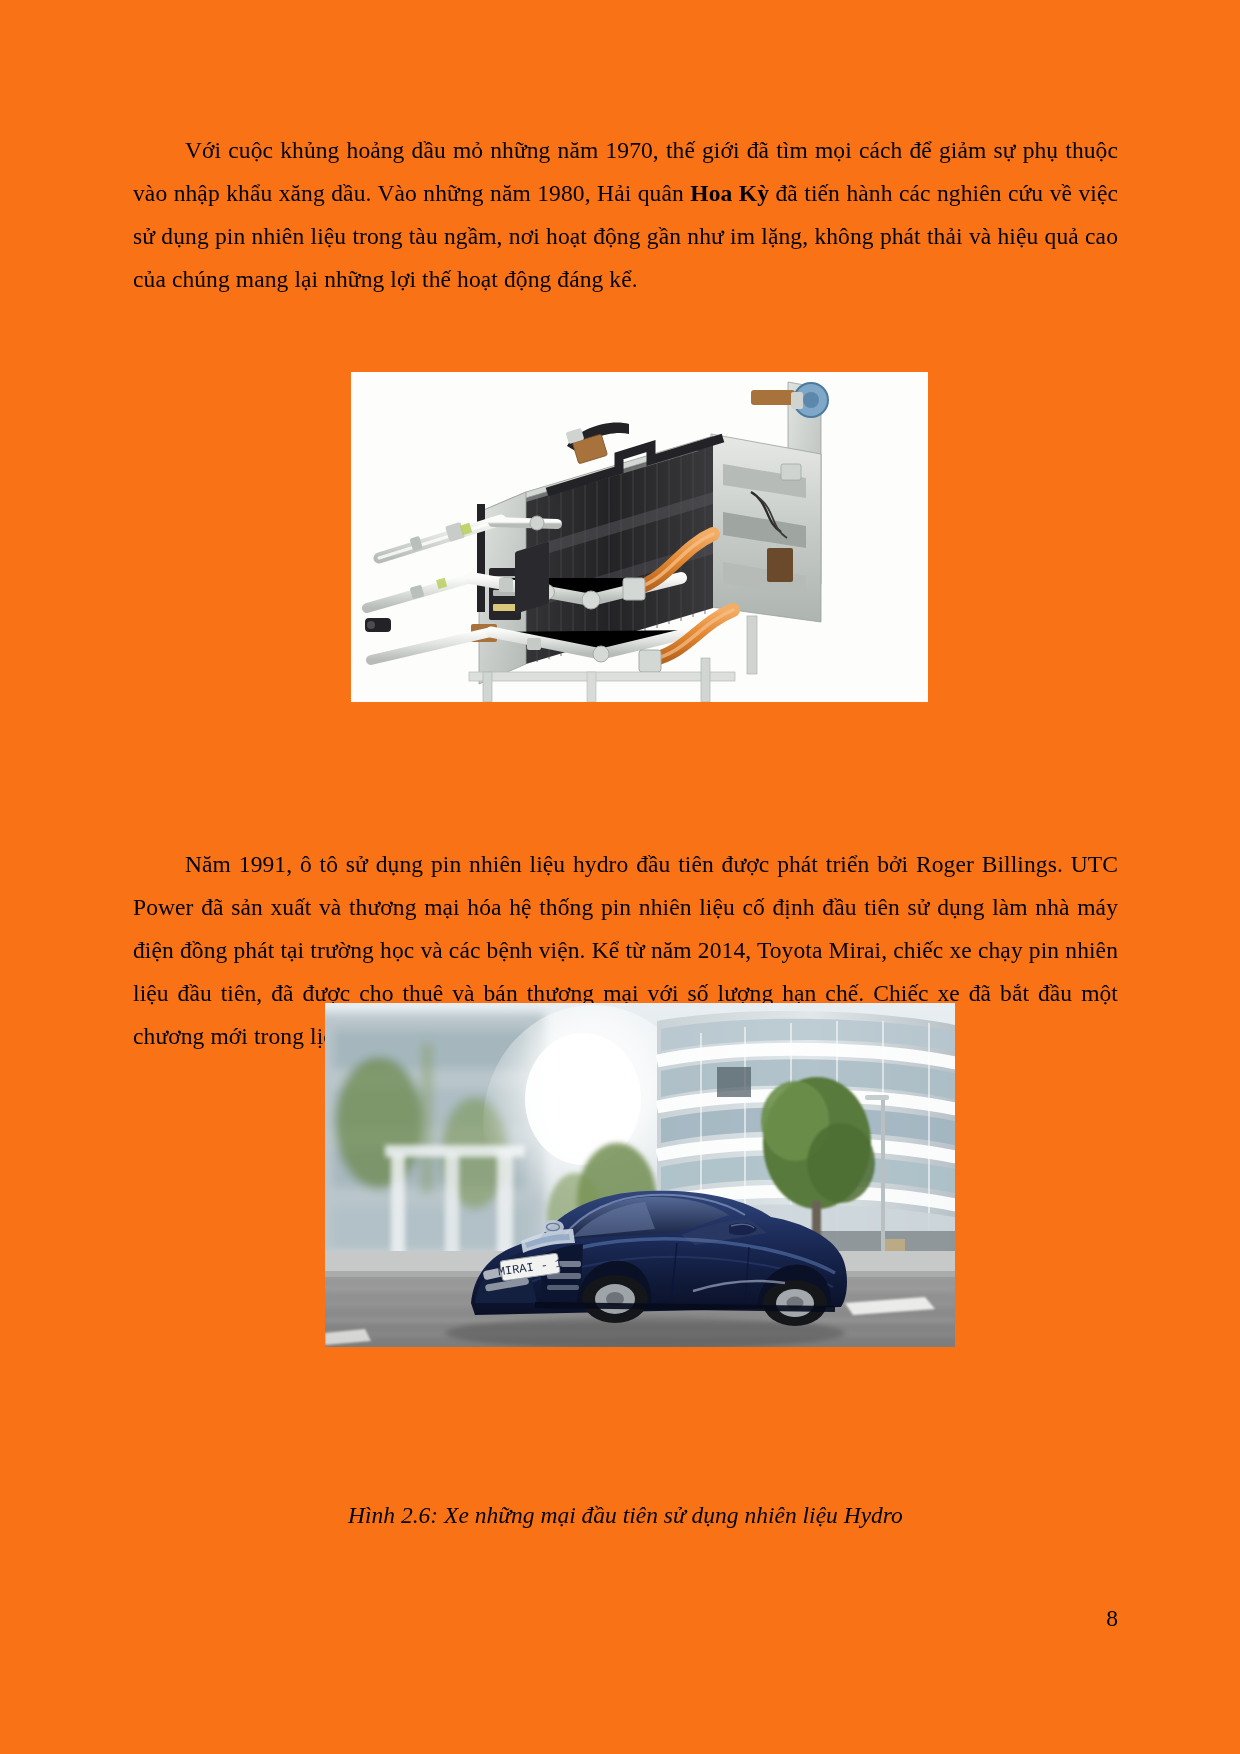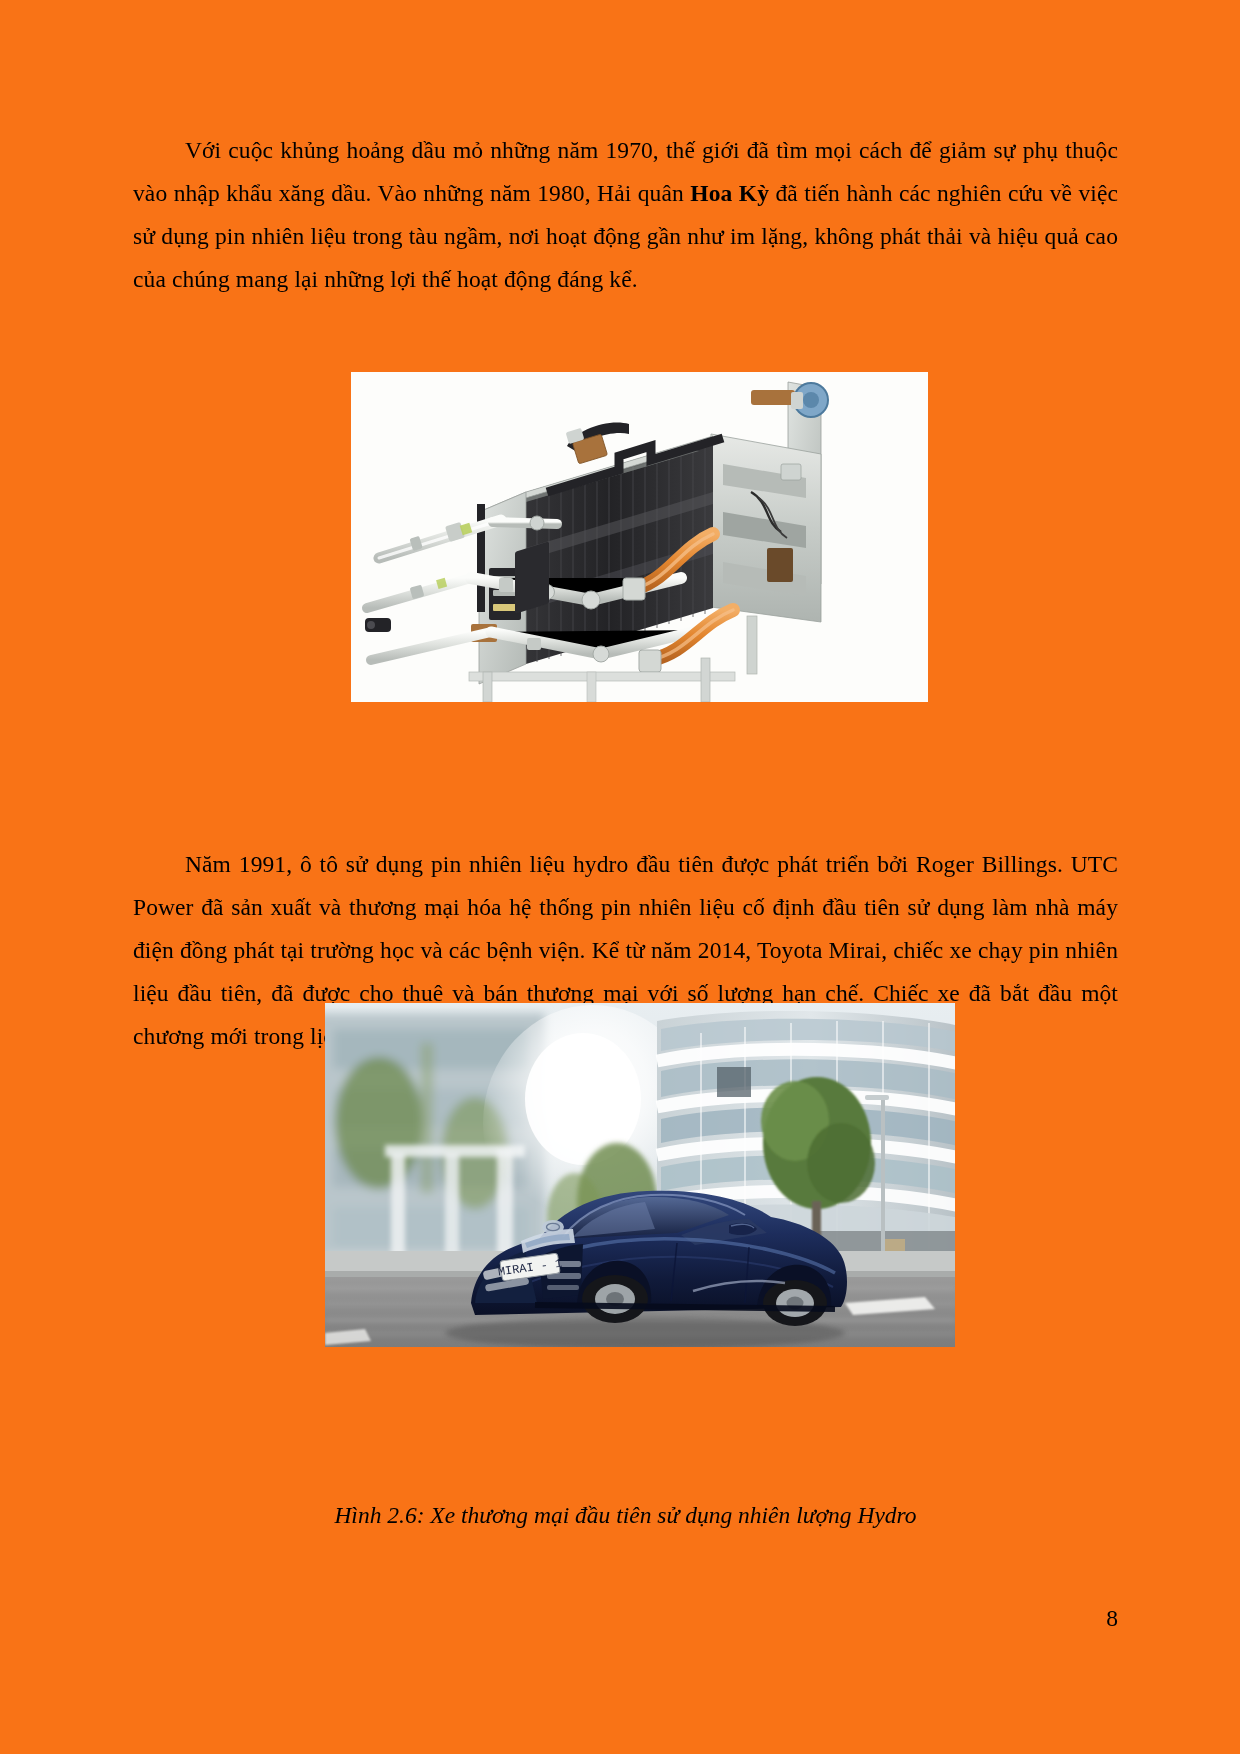--- a/index.html
+++ b/index.html
@@ -417,7 +417,7 @@
       </svg>
     </div>
 
-    <div class="caption caption-2">Hình 2.6: Xe thương mại đầu tiên sử dụng nhiên lượng Hydro</div>
+    <div class="caption caption-2">Hình 2.6: Xe những mại đầu tiên sử dụng nhiên liệu Hydro</div>
 
     <div class="page-number">8</div>
 

